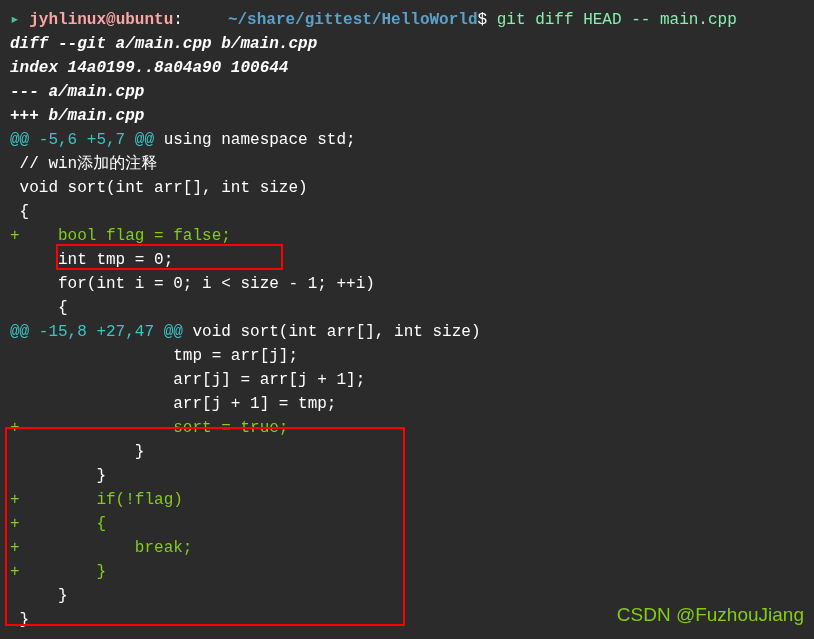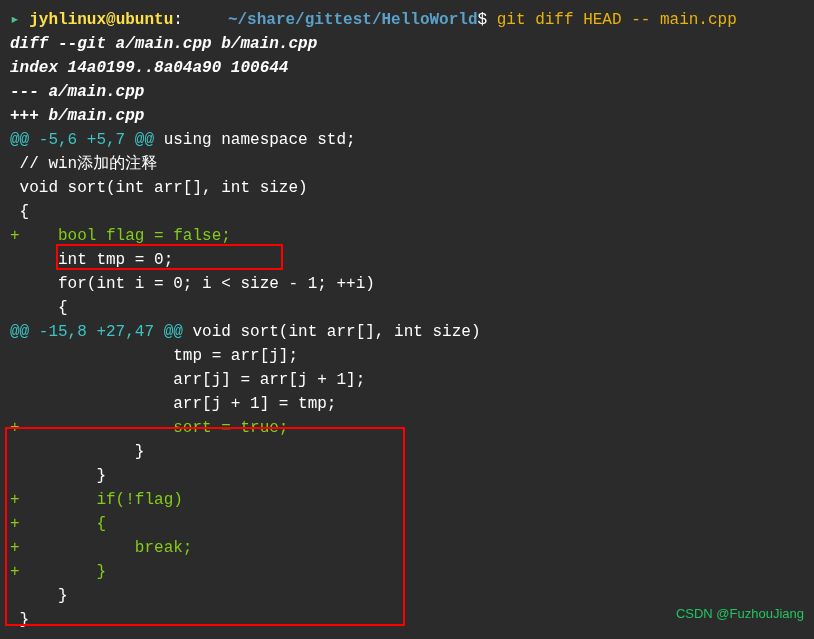--- a/index.html
+++ b/index.html
@@ -27,7 +27,7 @@
       white-space: pre;
     }
     .user-host {
-      color: #fde047;
+      color: #fca5a5;
       font-weight: bold;
     }
     .path {

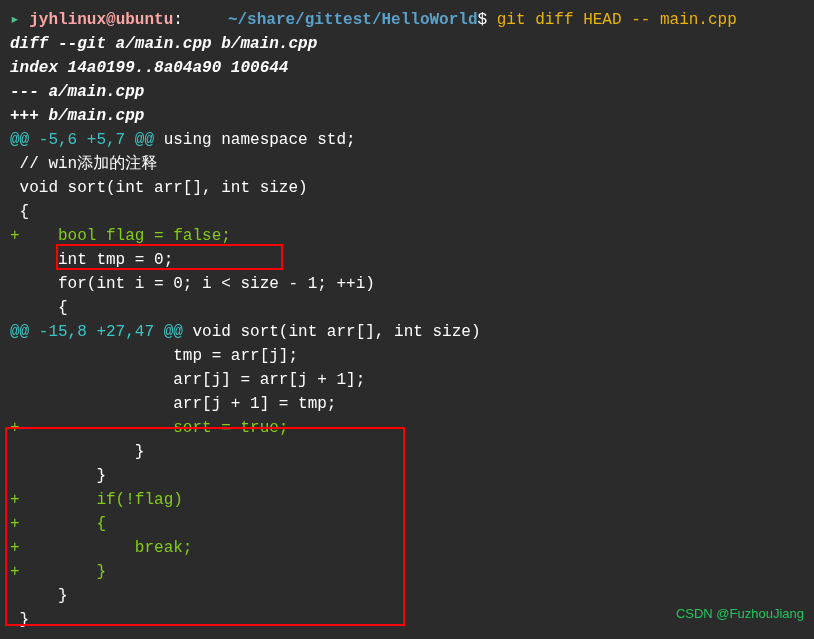--- a/index.html
+++ b/index.html
@@ -39,7 +39,7 @@
       color: #ffffff;
     }
     .cmd {
-      color: #eab308;
+      color: #86efac;
       font-family: Liberation Mono, monospace;
     }
     .white {

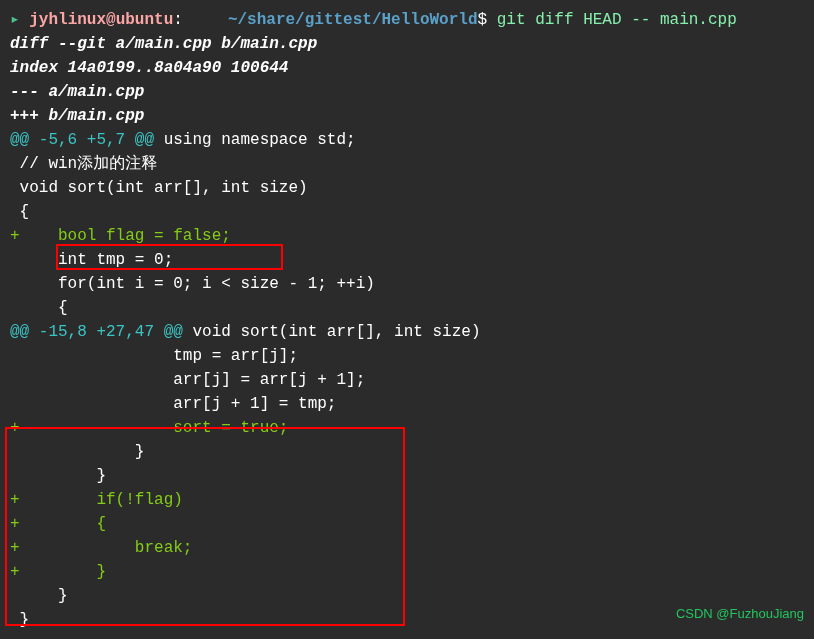--- a/index.html
+++ b/index.html
@@ -78,10 +78,10 @@
     .watermark {
       position: absolute;
       right: 10px;
-      bottom: 16px;
-      color: #22c55e;
+      bottom: 10px;
+      color: #84cc16;
       font-family: Arial, sans-serif;
-      font-size: 13px;
+      font-size: 19px;
     }
     .arrow {
       color: #4fc08d;

